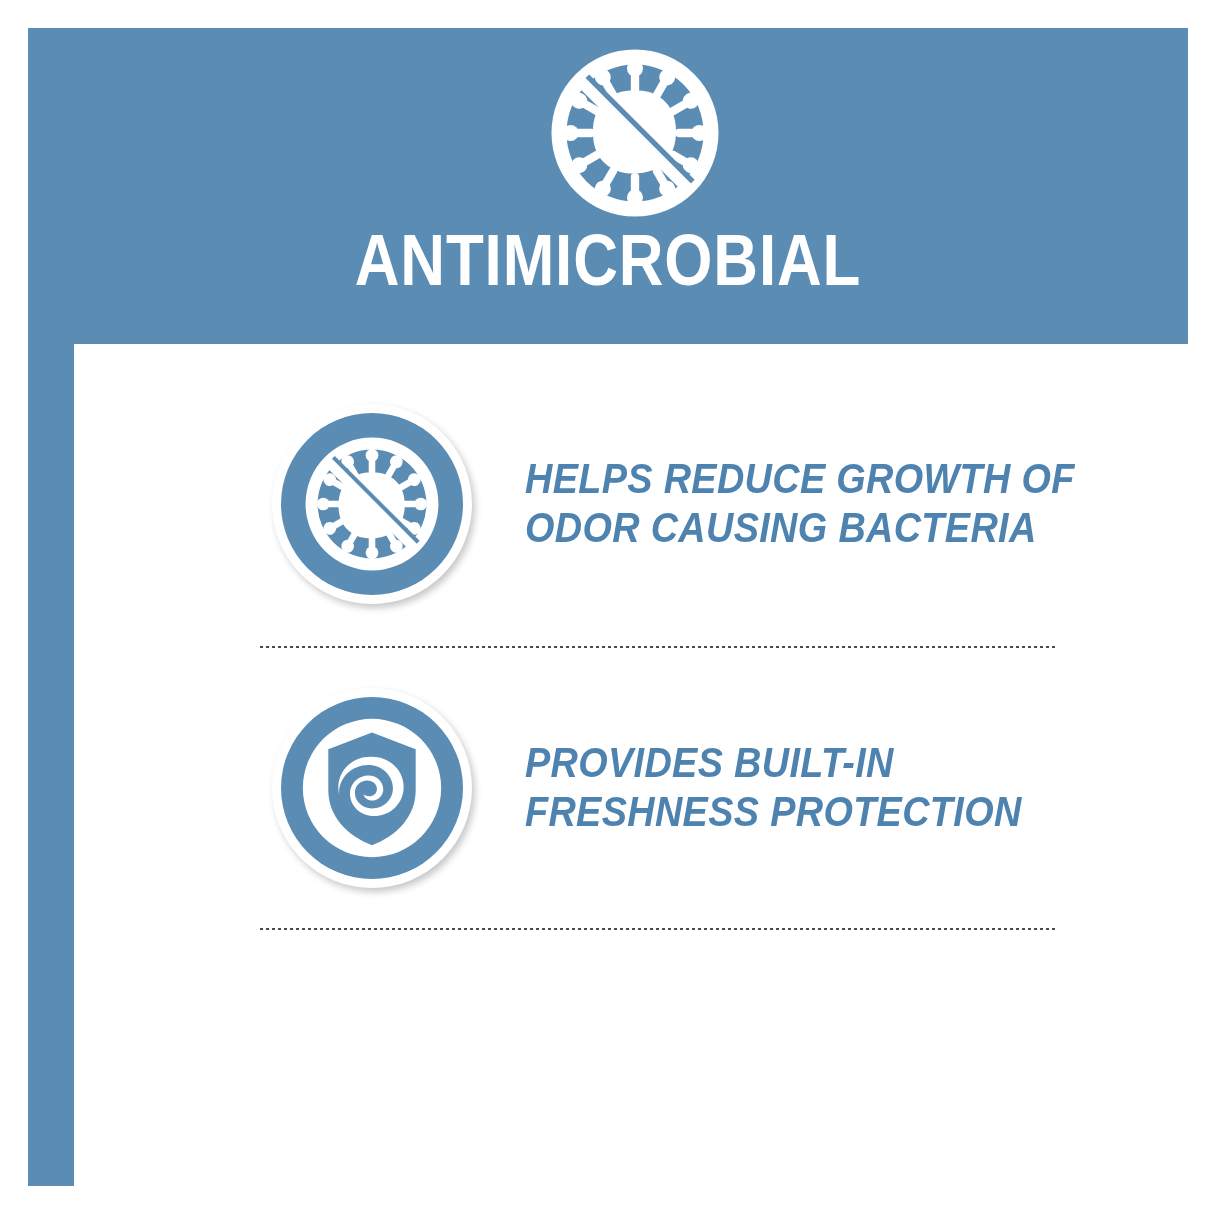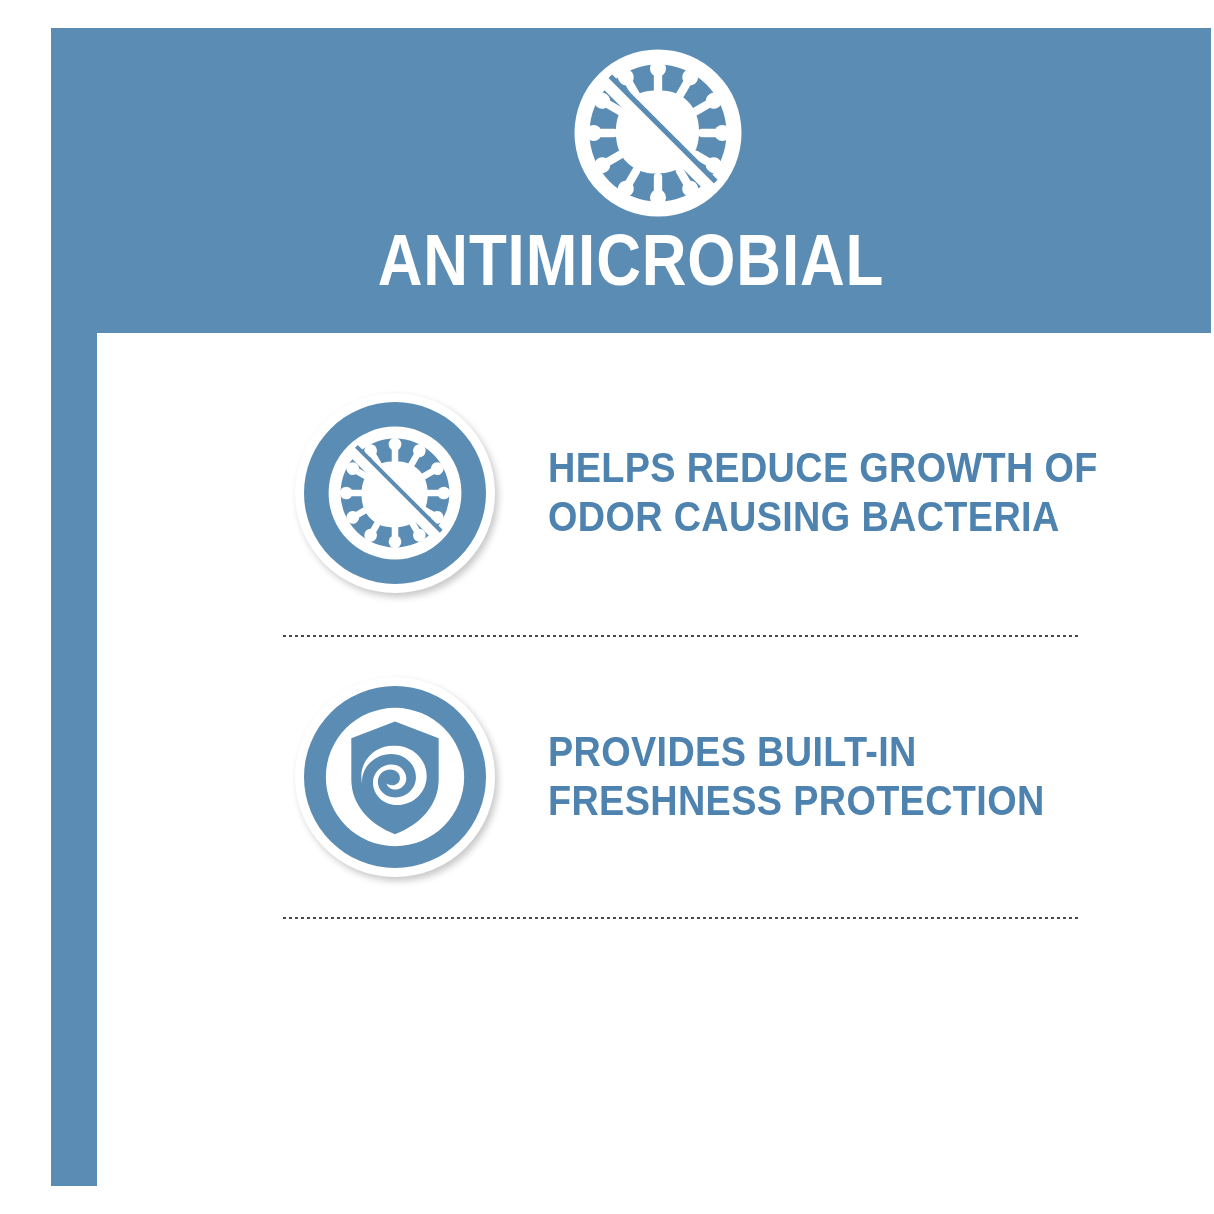--- a/index.html
+++ b/index.html
@@ -26,7 +26,6 @@
     width: 1160px;
     height: 1158px;
     background: var(--brand, #5b8cb4);
-    margin-left: 23px;
   }
 
   

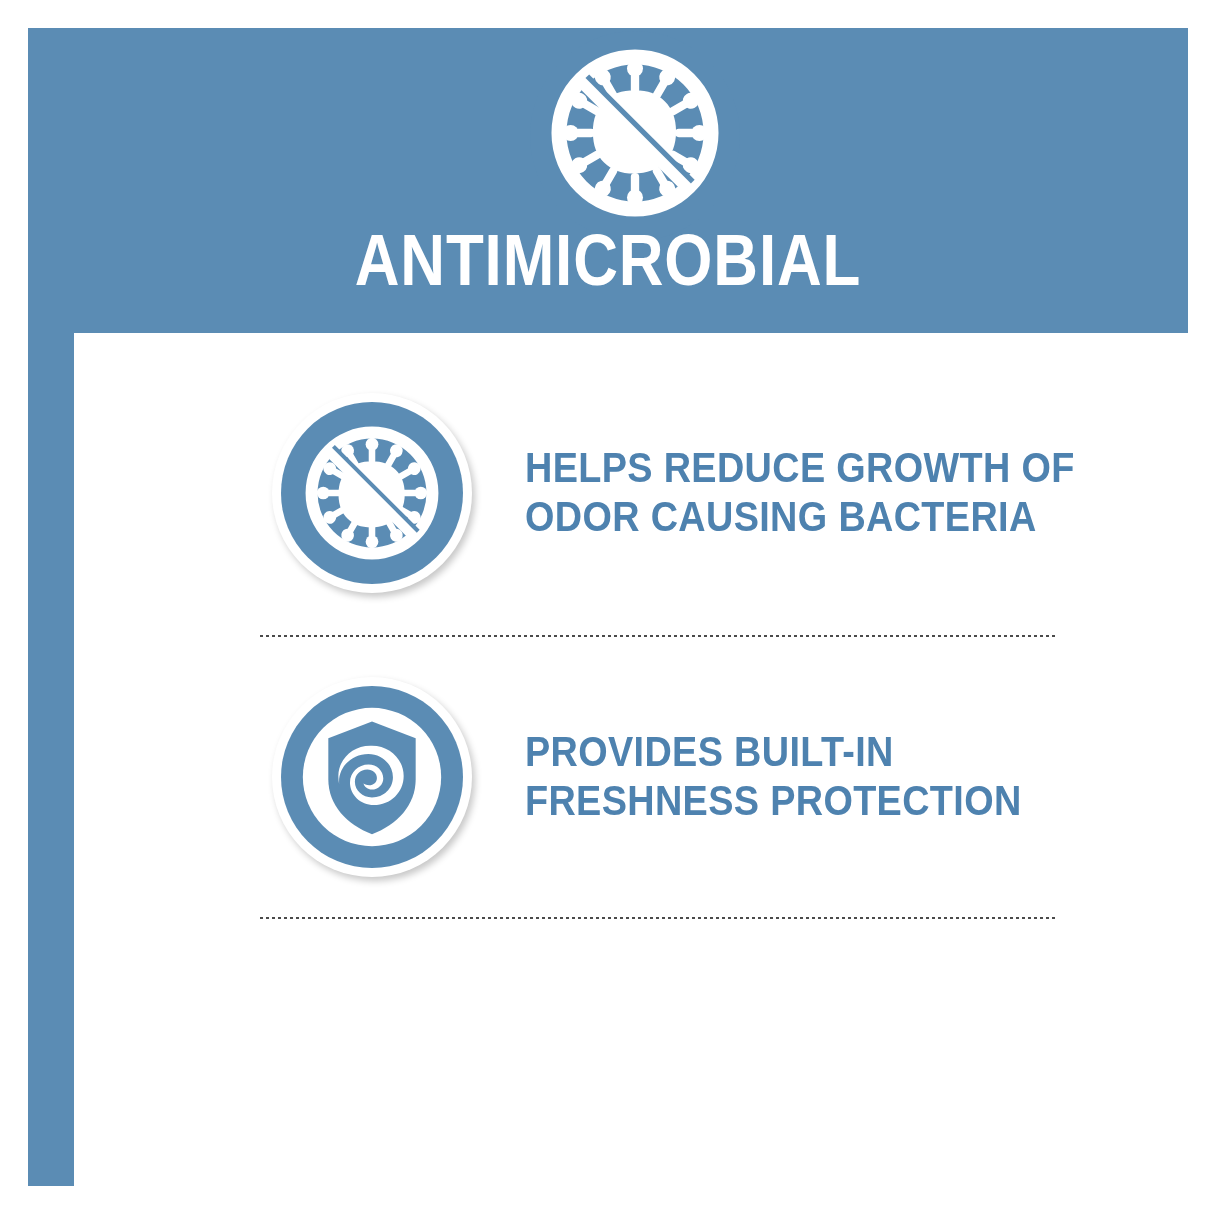--- a/index.html
+++ b/index.html
@@ -43,10 +43,11 @@
   #content {
     position: absolute;
     left: 46px;
-    top: 305px;
+    top: 316px;
     width: 1124px;
     height: 863px;
     background: #ffffff;
+    font-style: italic;
   }
 
   

